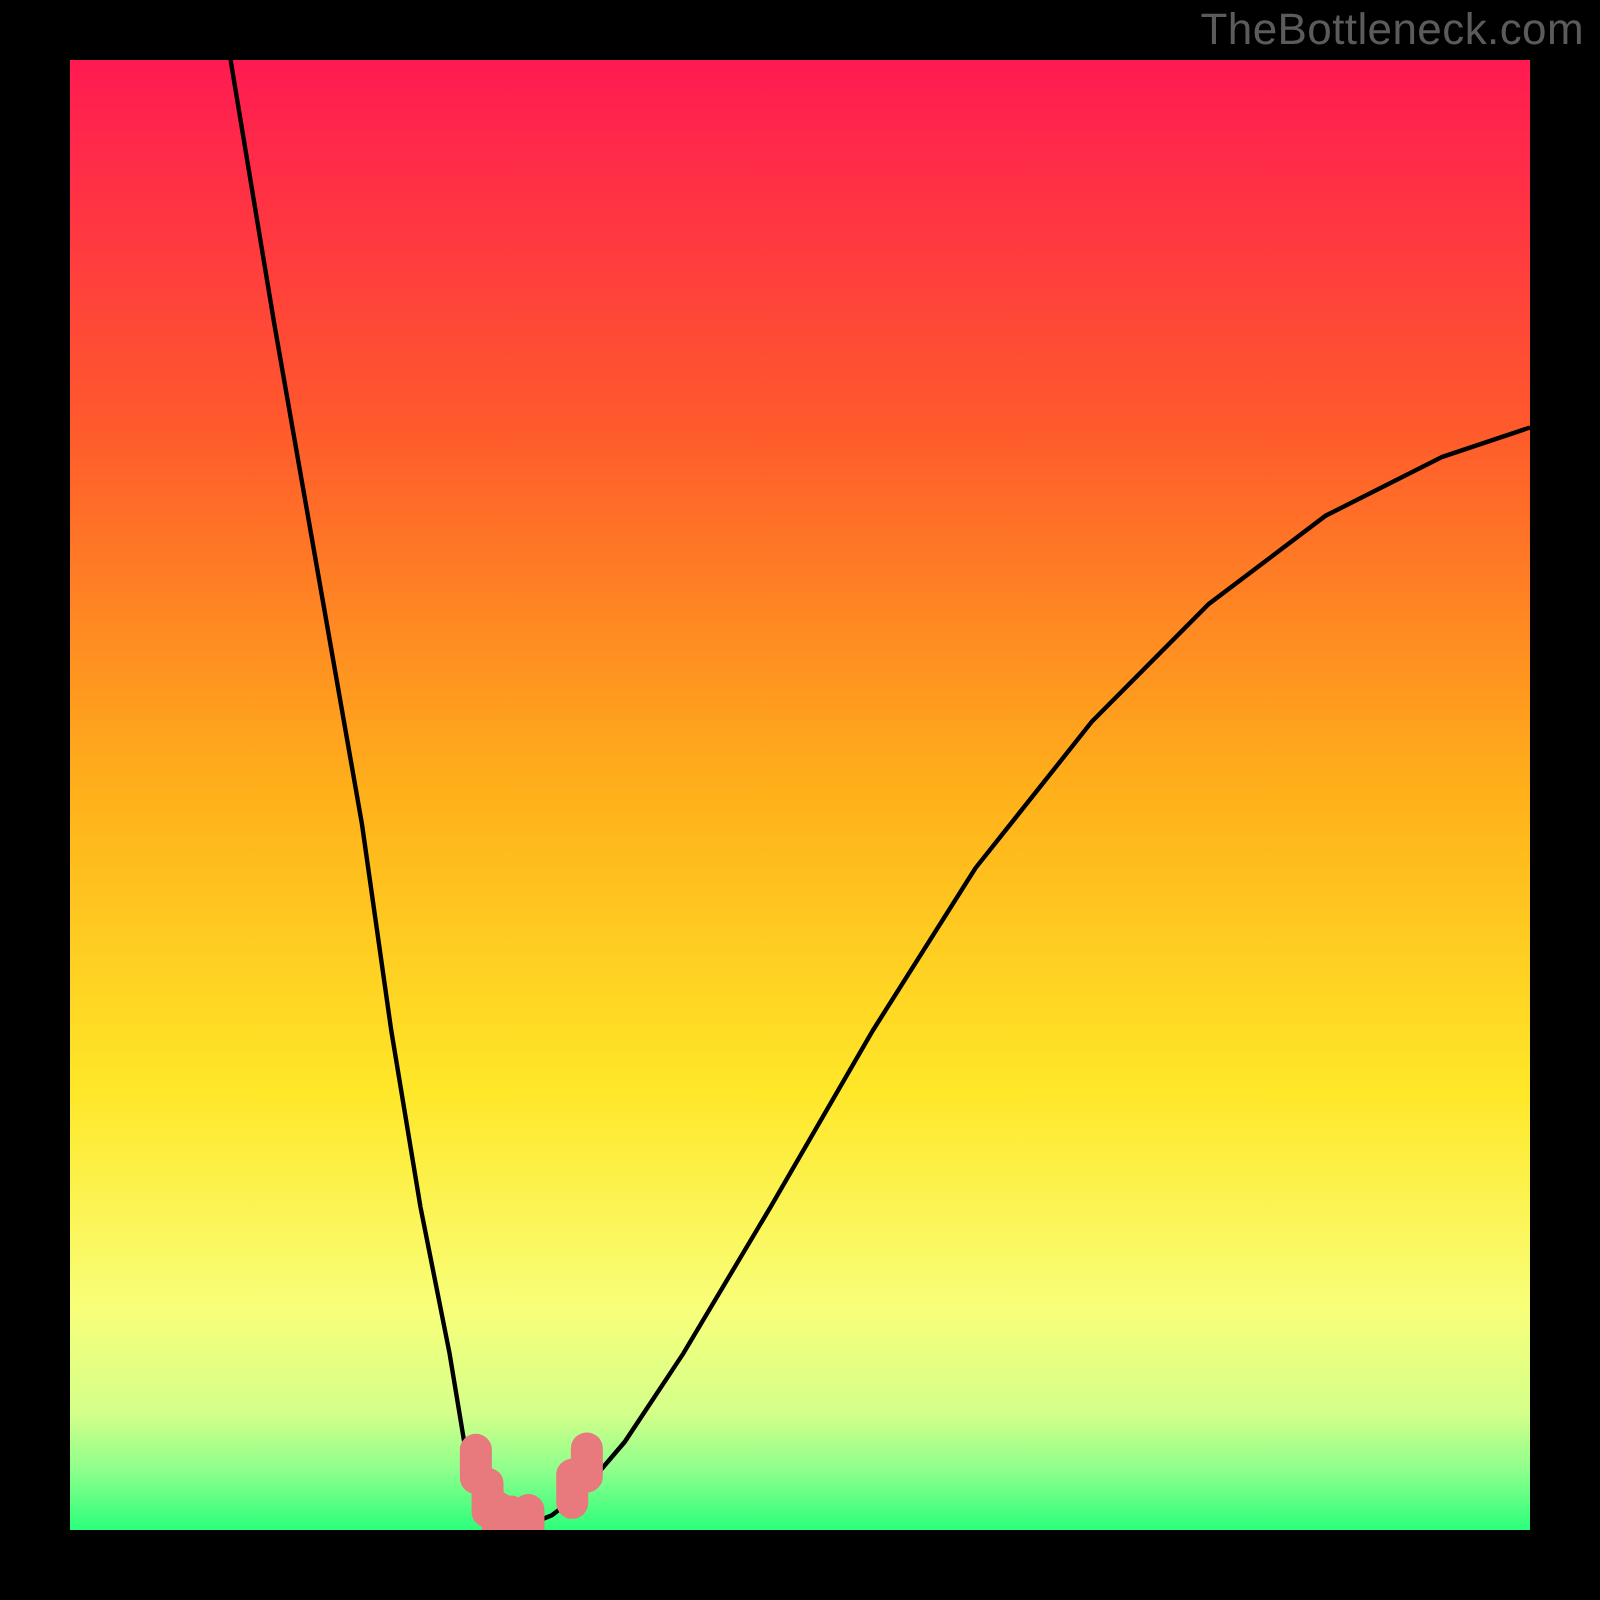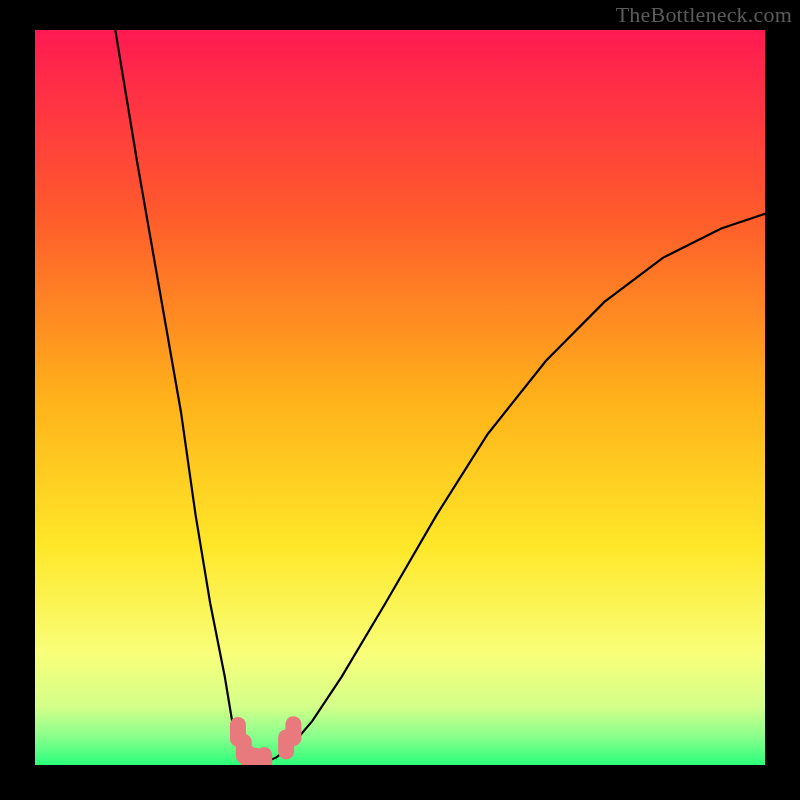--- a/index.html
+++ b/index.html
@@ -18,7 +18,6 @@
     width: 800px;
     height: 800px;
     background: #000;
-    font-family: Liberation Serif, serif;
   }
   .watermark {
     position: absolute;

